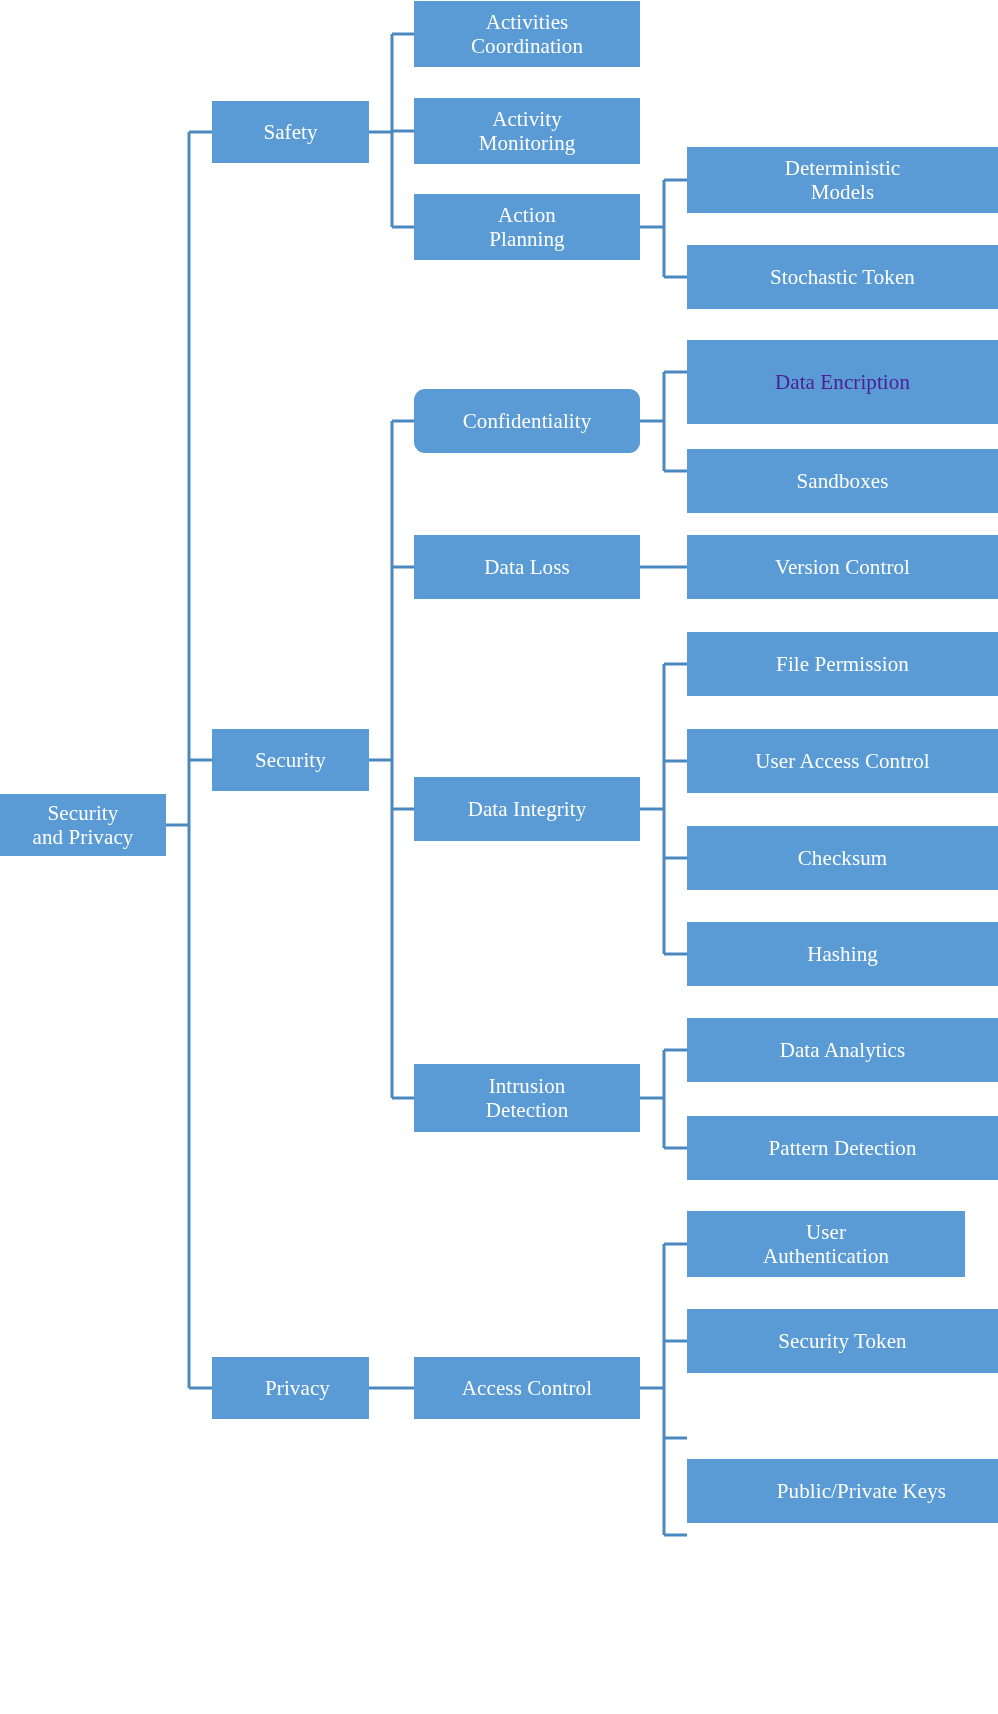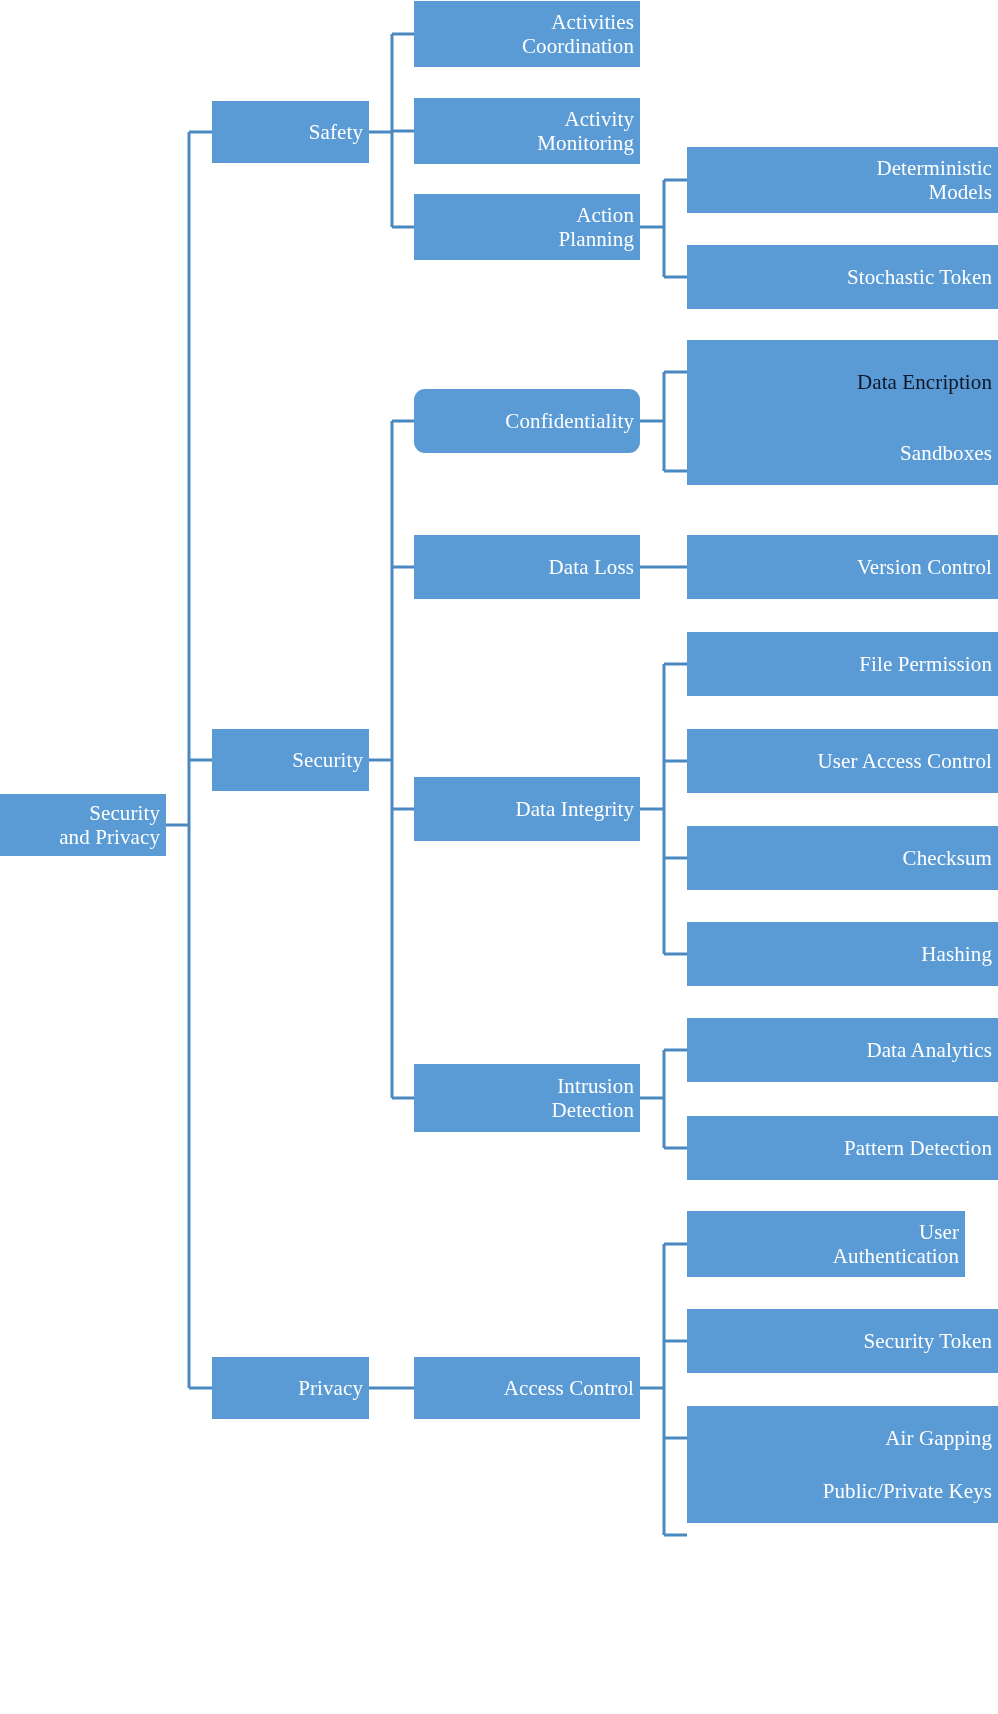--- a/index.html
+++ b/index.html
@@ -43,7 +43,6 @@
     display: block;
     width: 100%;
     white-space: pre-line;
-    text-align: right;
   }
 </style>
 </head>

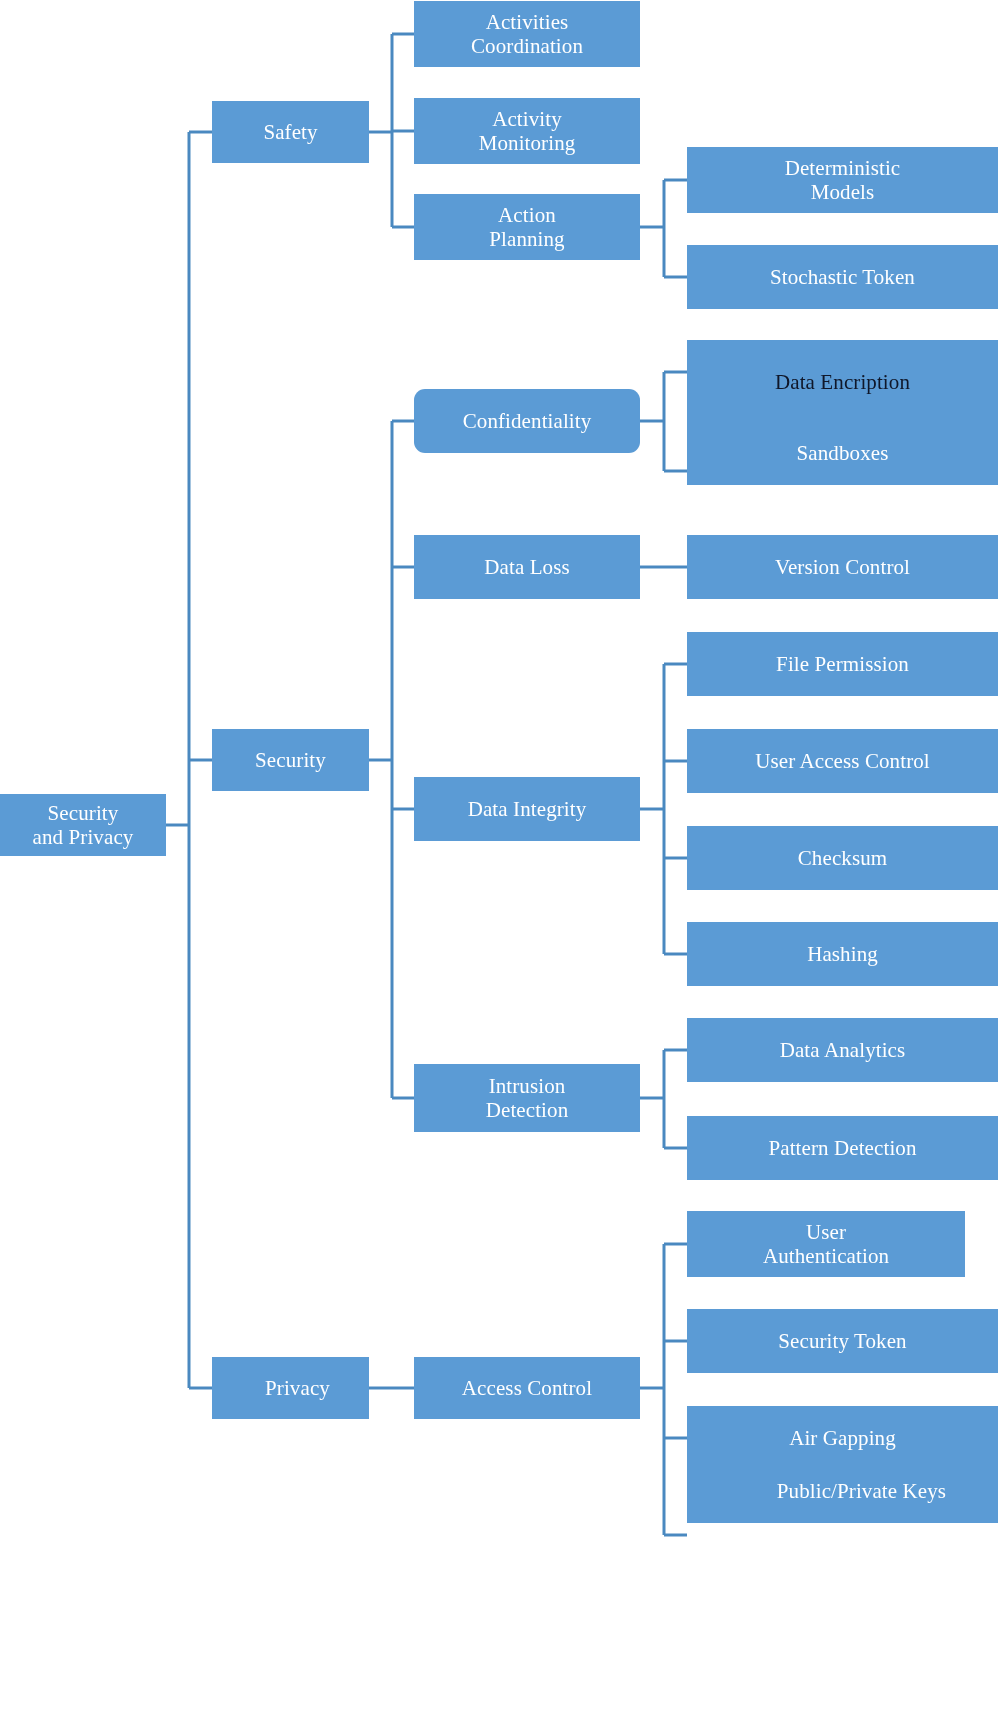--- a/index.html
+++ b/index.html
@@ -143,7 +143,7 @@
     <div class="node-box" style="left: 687px; top: 245px; width: 311px; height: 64px; font-size: 21px; background: rgb(91, 155, 213); color: rgb(255, 255, 255);">
       <span class="node-label">Stochastic Token</span>
     </div>
-    <div class="node-box" style="left: 687px; top: 340px; width: 311px; height: 84px; font-size: 21px; background: rgb(91, 155, 213); color: #0f172a;">
+    <div class="node-box" style="left: 687px; top: 340px; width: 311px; height: 84px; font-size: 21px; background: rgb(91, 155, 213); color: #4c1d95;">
       <span class="node-label">Data Encription</span>
     </div>
     <div class="node-box" style="left: 687px; top: 421px; width: 311px; height: 64px; font-size: 21px; background: rgb(91, 155, 213); color: rgb(255, 255, 255);">

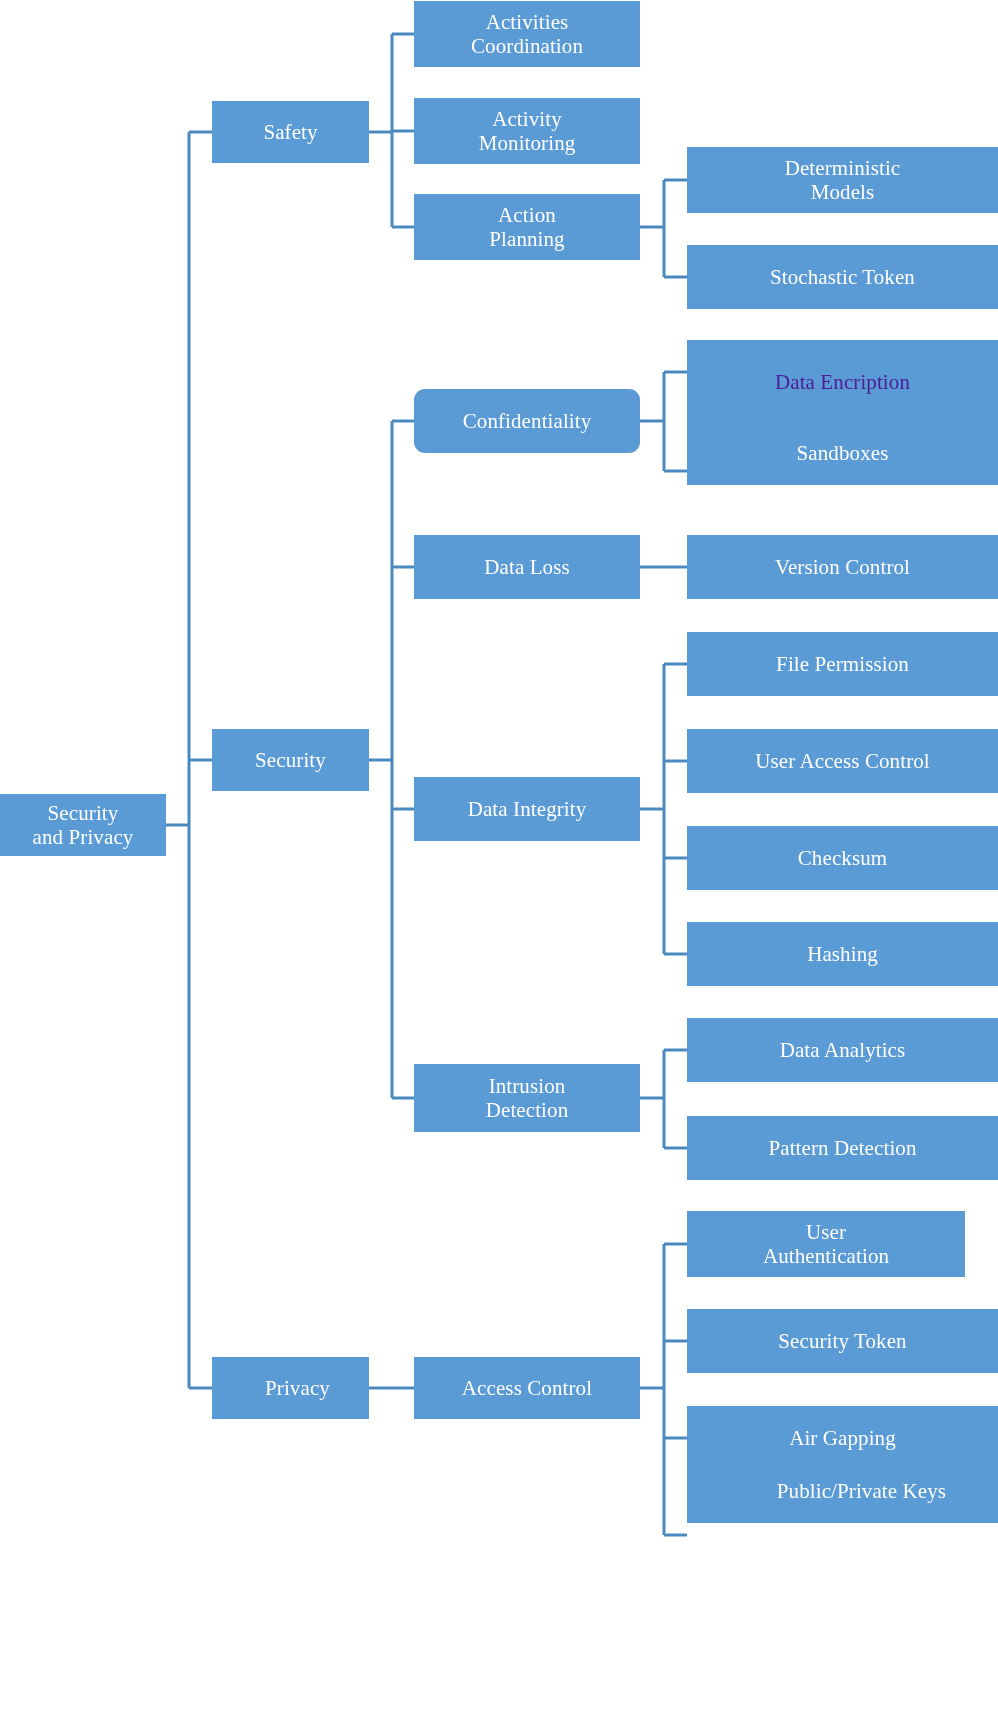--- a/index.html
+++ b/index.html
@@ -146,7 +146,7 @@
     <div class="node-box" style="left: 687px; top: 340px; width: 311px; height: 84px; font-size: 21px; background: rgb(91, 155, 213); color: #4c1d95;">
       <span class="node-label">Data Encription</span>
     </div>
-    <div class="node-box" style="left: 687px; top: 421px; width: 311px; height: 64px; font-size: 21px; background: rgb(91, 155, 213); color: rgb(255, 255, 255);">
+    <div class="node-box" style="left: 687px; top: 449px; width: 311px; height: 64px; font-size: 21px; background: rgb(91, 155, 213); color: rgb(255, 255, 255);">
       <span class="node-label">Sandboxes</span>
     </div>
     <div class="node-box" style="left: 687px; top: 535px; width: 311px; height: 64px; font-size: 21px; background: rgb(91, 155, 213); color: rgb(255, 255, 255);">

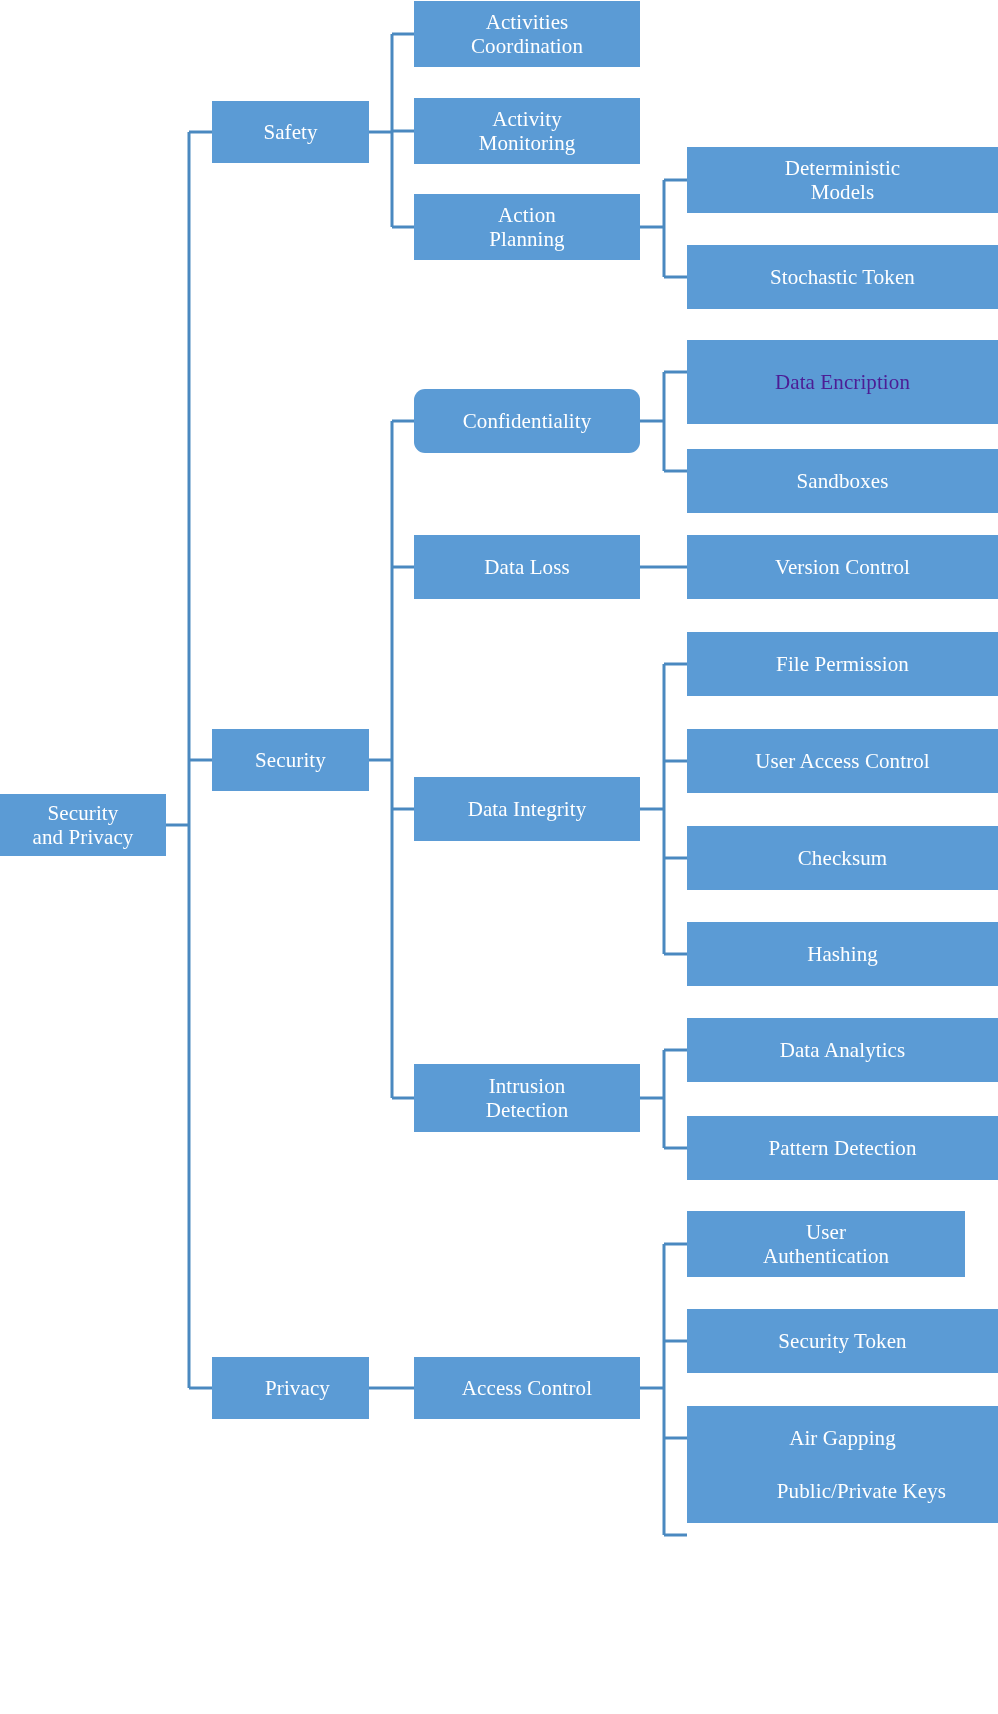--- a/index.html
+++ b/index.html
@@ -177,9 +177,6 @@
     <div class="node-box" style="left: 687px; top: 1309px; width: 311px; height: 64px; font-size: 21px; background: rgb(91, 155, 213); color: rgb(255, 255, 255);">
       <span class="node-label">Security Token</span>
     </div>
-    <div class="node-box" style="left: 687px; top: 1406px; width: 311px; height: 64px; font-size: 21px; background: rgb(91, 155, 213); color: rgb(255, 255, 255);">
-      <span class="node-label">Air Gapping</span>
-    </div>
     <div class="node-box" style="left: 687px; top: 1459px; width: 311px; height: 64px; font-size: 21px; background: rgb(91, 155, 213); color: rgb(255, 255, 255); padding-left: 44px;">
       <span class="node-label">Public/Private Keys</span>
     </div>

